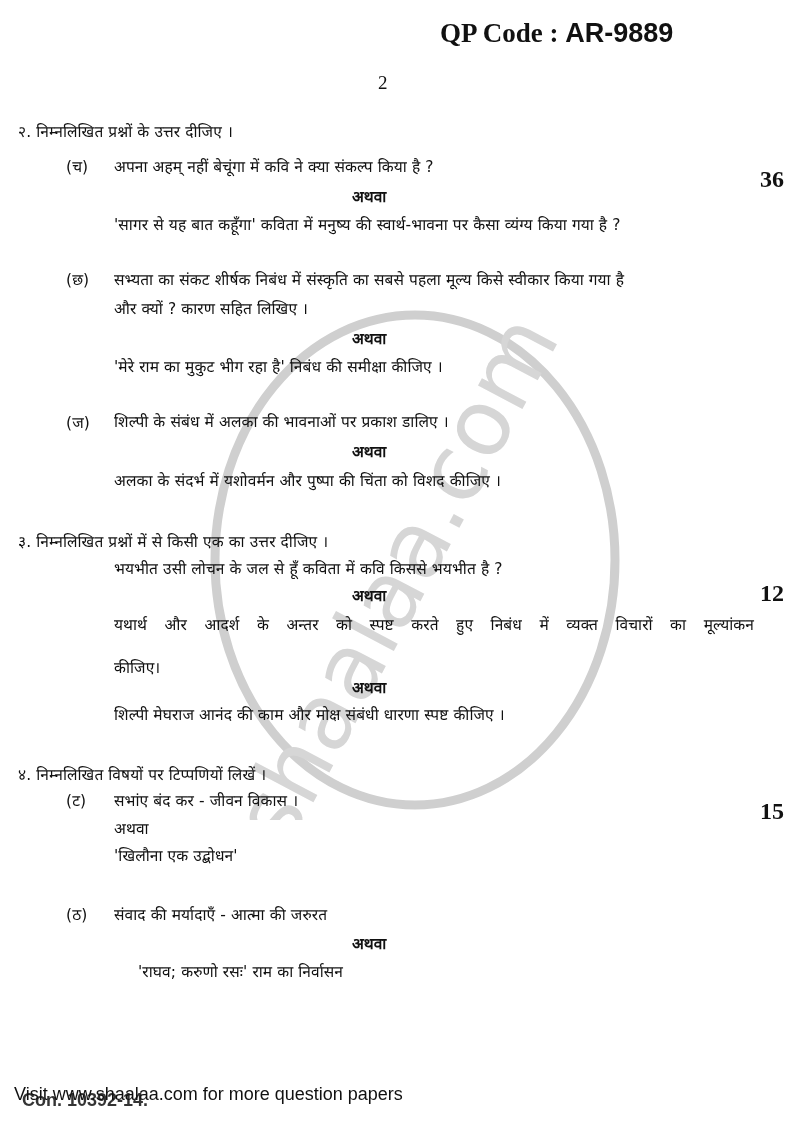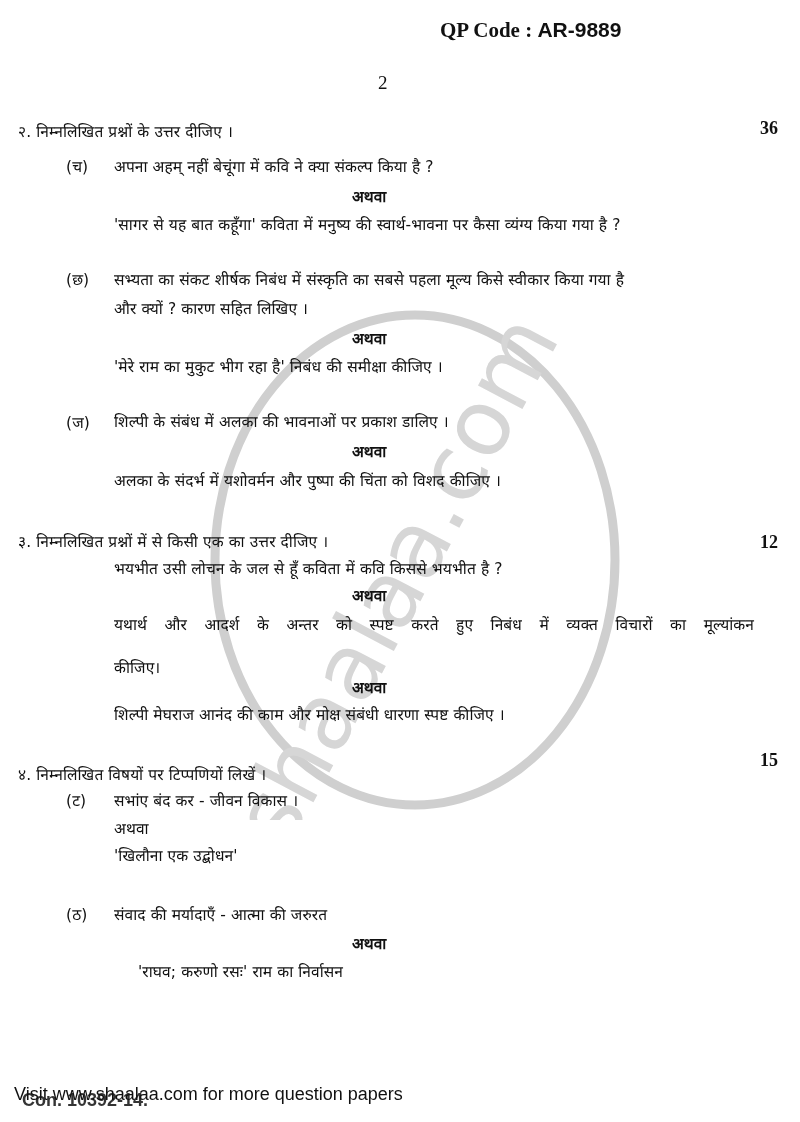--- a/index.html
+++ b/index.html
@@ -9,7 +9,7 @@
       font-family: "DejaVu Sans", sans-serif;
     }
     .abs { position: absolute; white-space: nowrap; }
-    .qp { left: 440px; top: 18px; font-family: "Liberation Serif", serif; font-weight: bold; font-size: 21px; }
+    .qp { left: 440px; top: 18px; font-family: "Liberation Serif", serif; font-weight: bold; font-size: 27px; }
     .qp .code { font-family: "Liberation Sans", sans-serif; font-weight: bold; }
     .pageno { left: 378px; top: 72px; font-family: "Liberation Serif", serif; font-size: 19px; }
     .marks { font-family: "Liberation Serif", serif; font-weight: bold; font-size: 18px; }

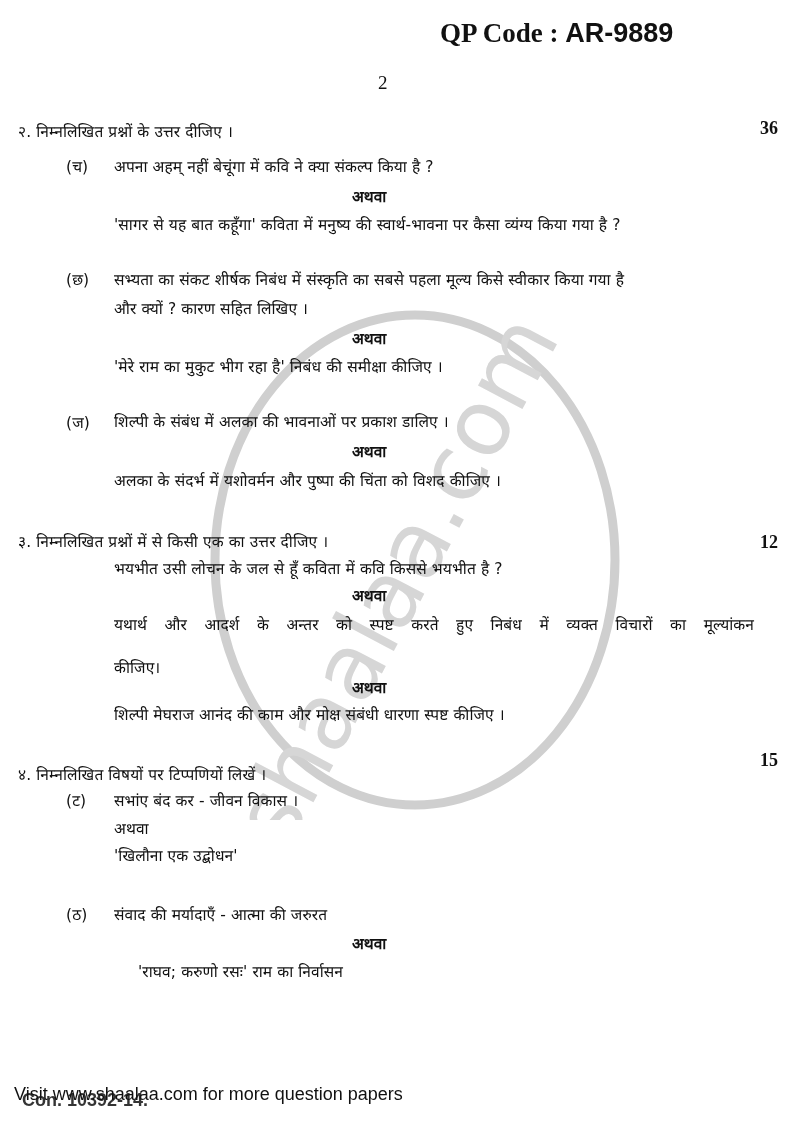--- a/index.html
+++ b/index.html
@@ -12,7 +12,7 @@
     .qp { left: 440px; top: 18px; font-family: "Liberation Serif", serif; font-weight: bold; font-size: 27px; }
     .qp .code { font-family: "Liberation Sans", sans-serif; font-weight: bold; }
     .pageno { left: 378px; top: 72px; font-family: "Liberation Serif", serif; font-size: 19px; }
-    .marks { font-family: "Liberation Serif", serif; font-weight: bold; font-size: 18px; }
+    .marks { font-family: "Liberation Serif", serif; font-weight: bold; font-size: 24px; margin-top: 48px; }
     .t { font-size: 15.5px; letter-spacing: 0.1px; }
     .athva { font-weight: bold; font-size: 15.5px; }
     .footer-left { left: 14px; top: 1084px; font-family: "Liberation Sans", sans-serif; font-size: 18px; }

